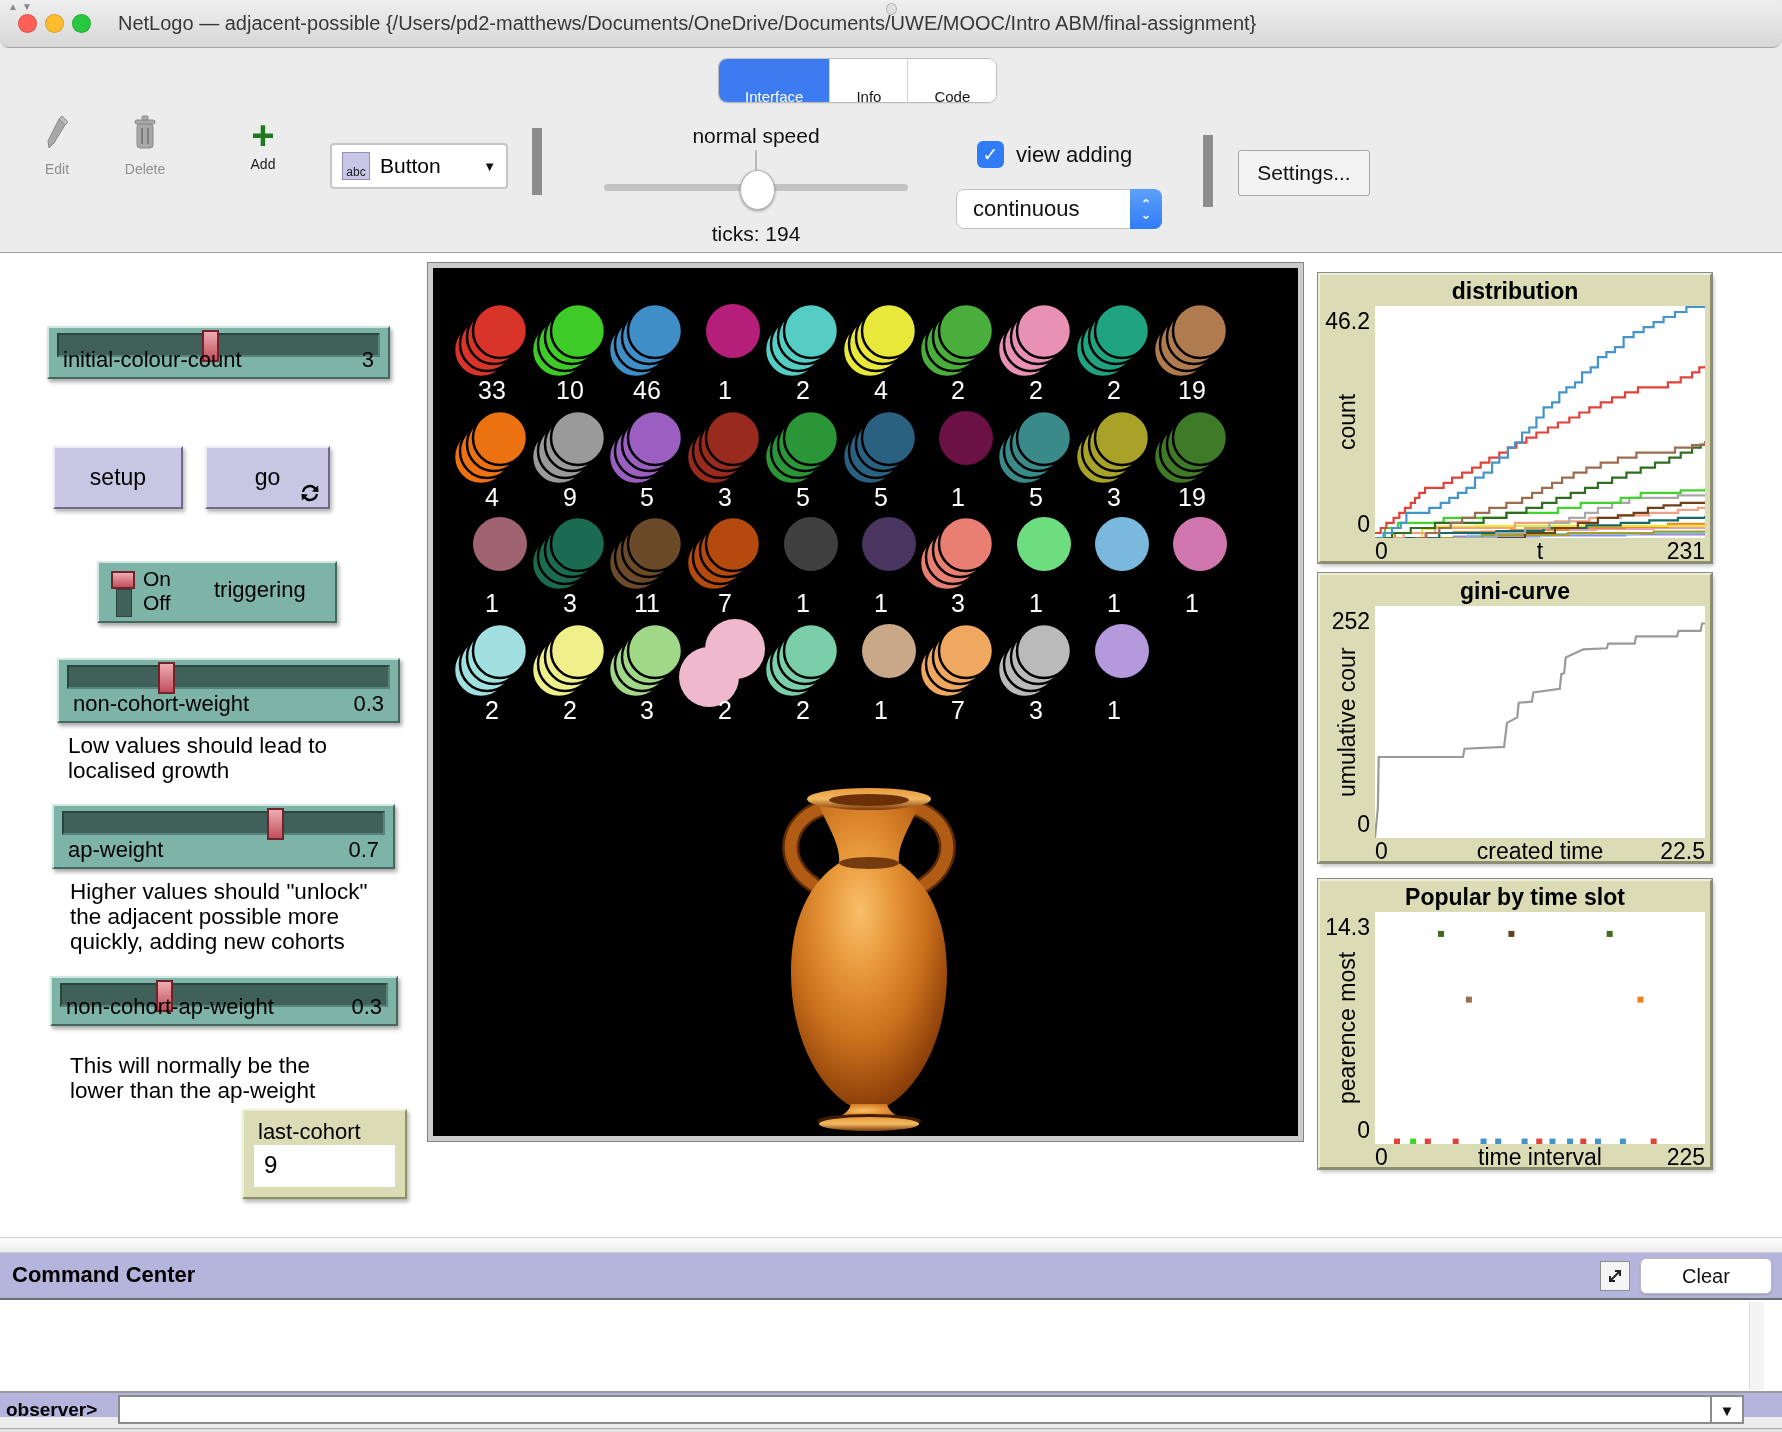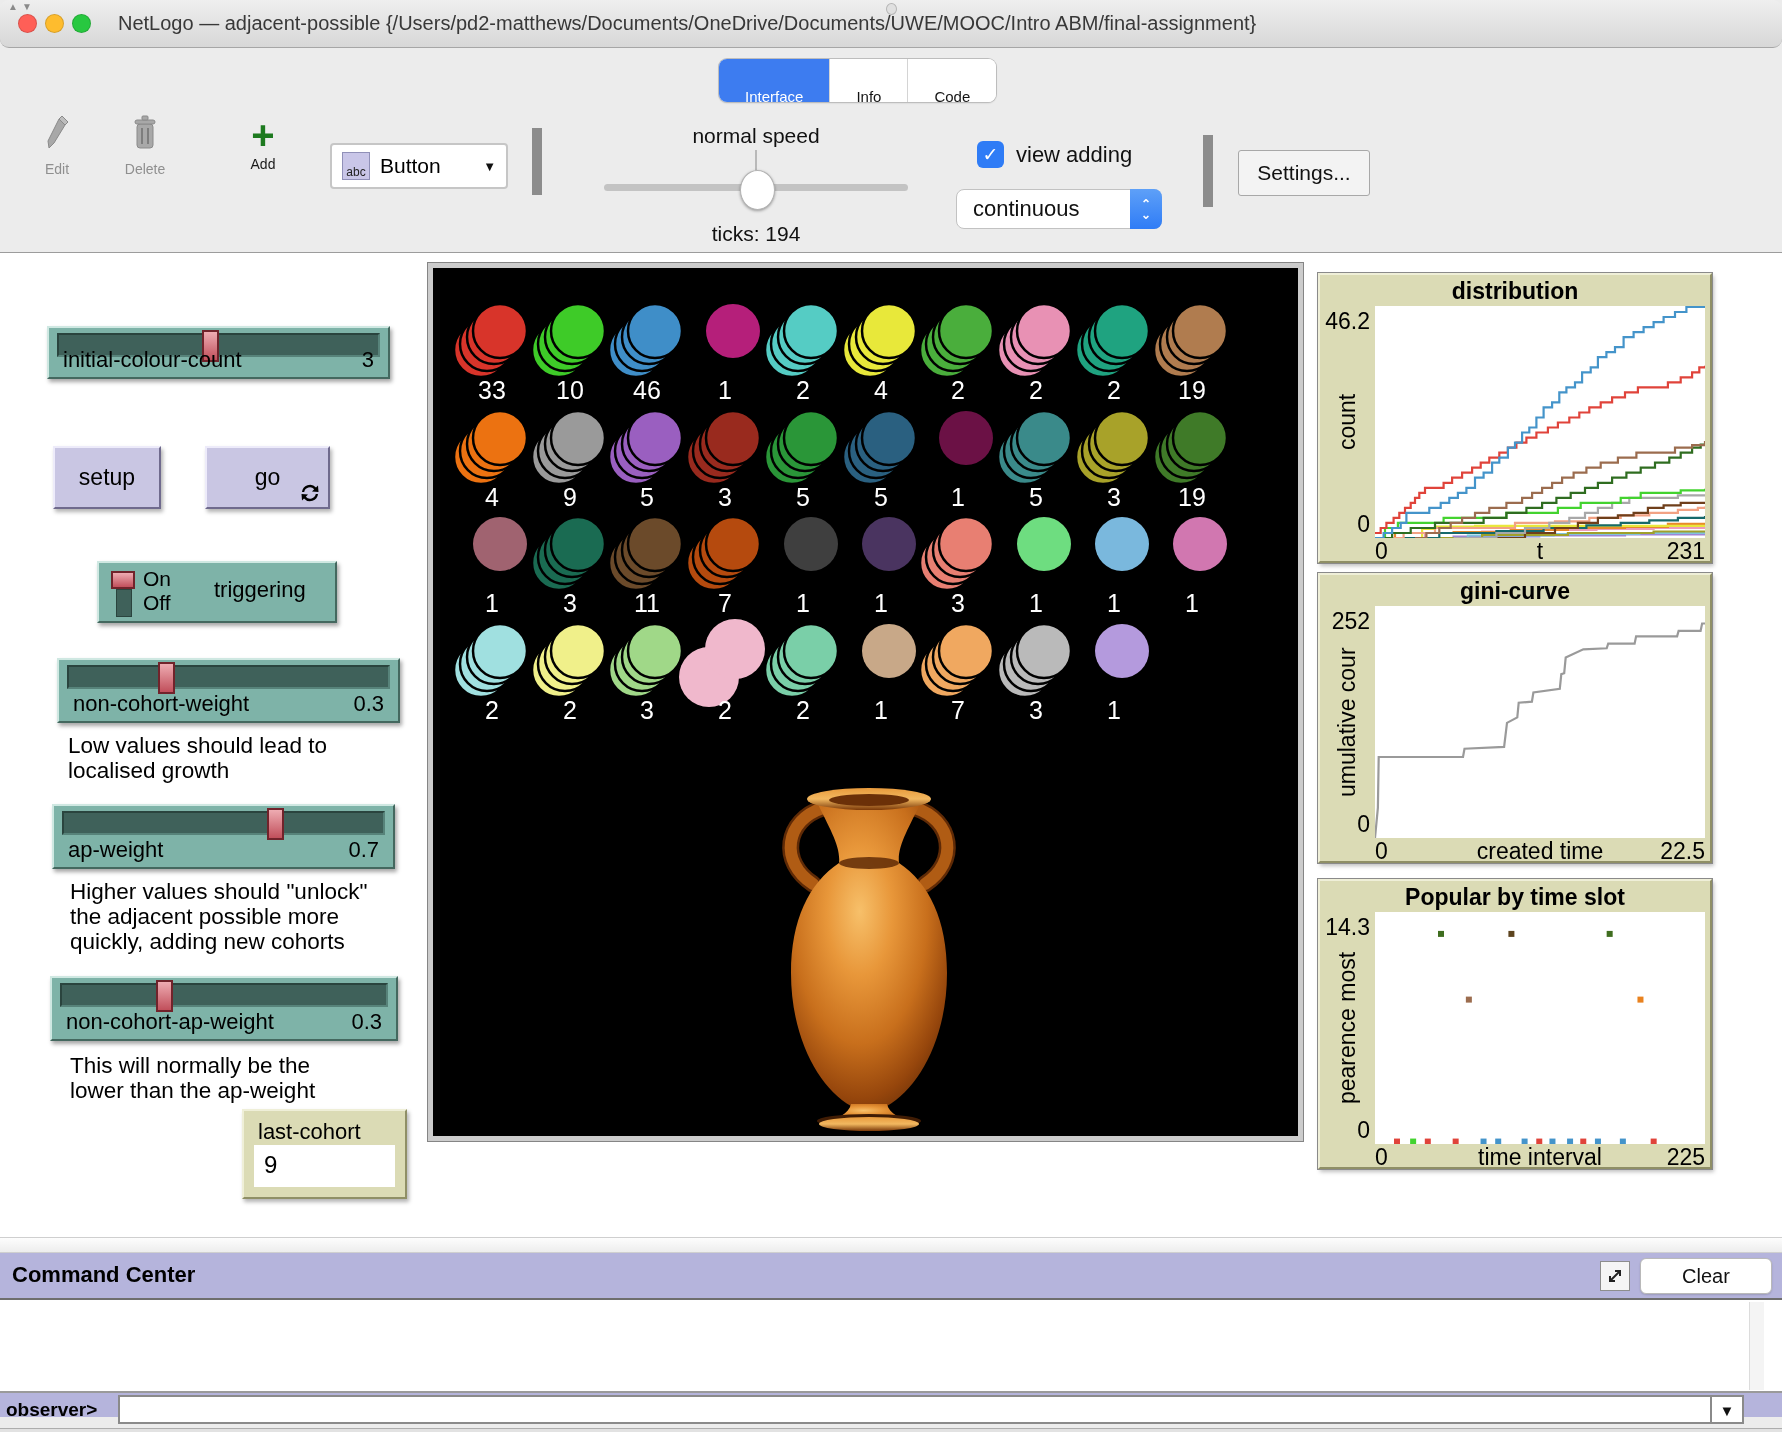--- a/index.html
+++ b/index.html
@@ -195,7 +195,7 @@
         </div>
     </div>
 
-    <div class="nl-btn" style="left:53px;top:193px;width:108px;height:63px;">
+    <div class="nl-btn" style="left:53px;top:193px;width:130px;height:63px;">
       <span>setup</span>
     </div>
     <div class="nl-btn" style="left:205px;top:193px;width:125px;height:63px;">

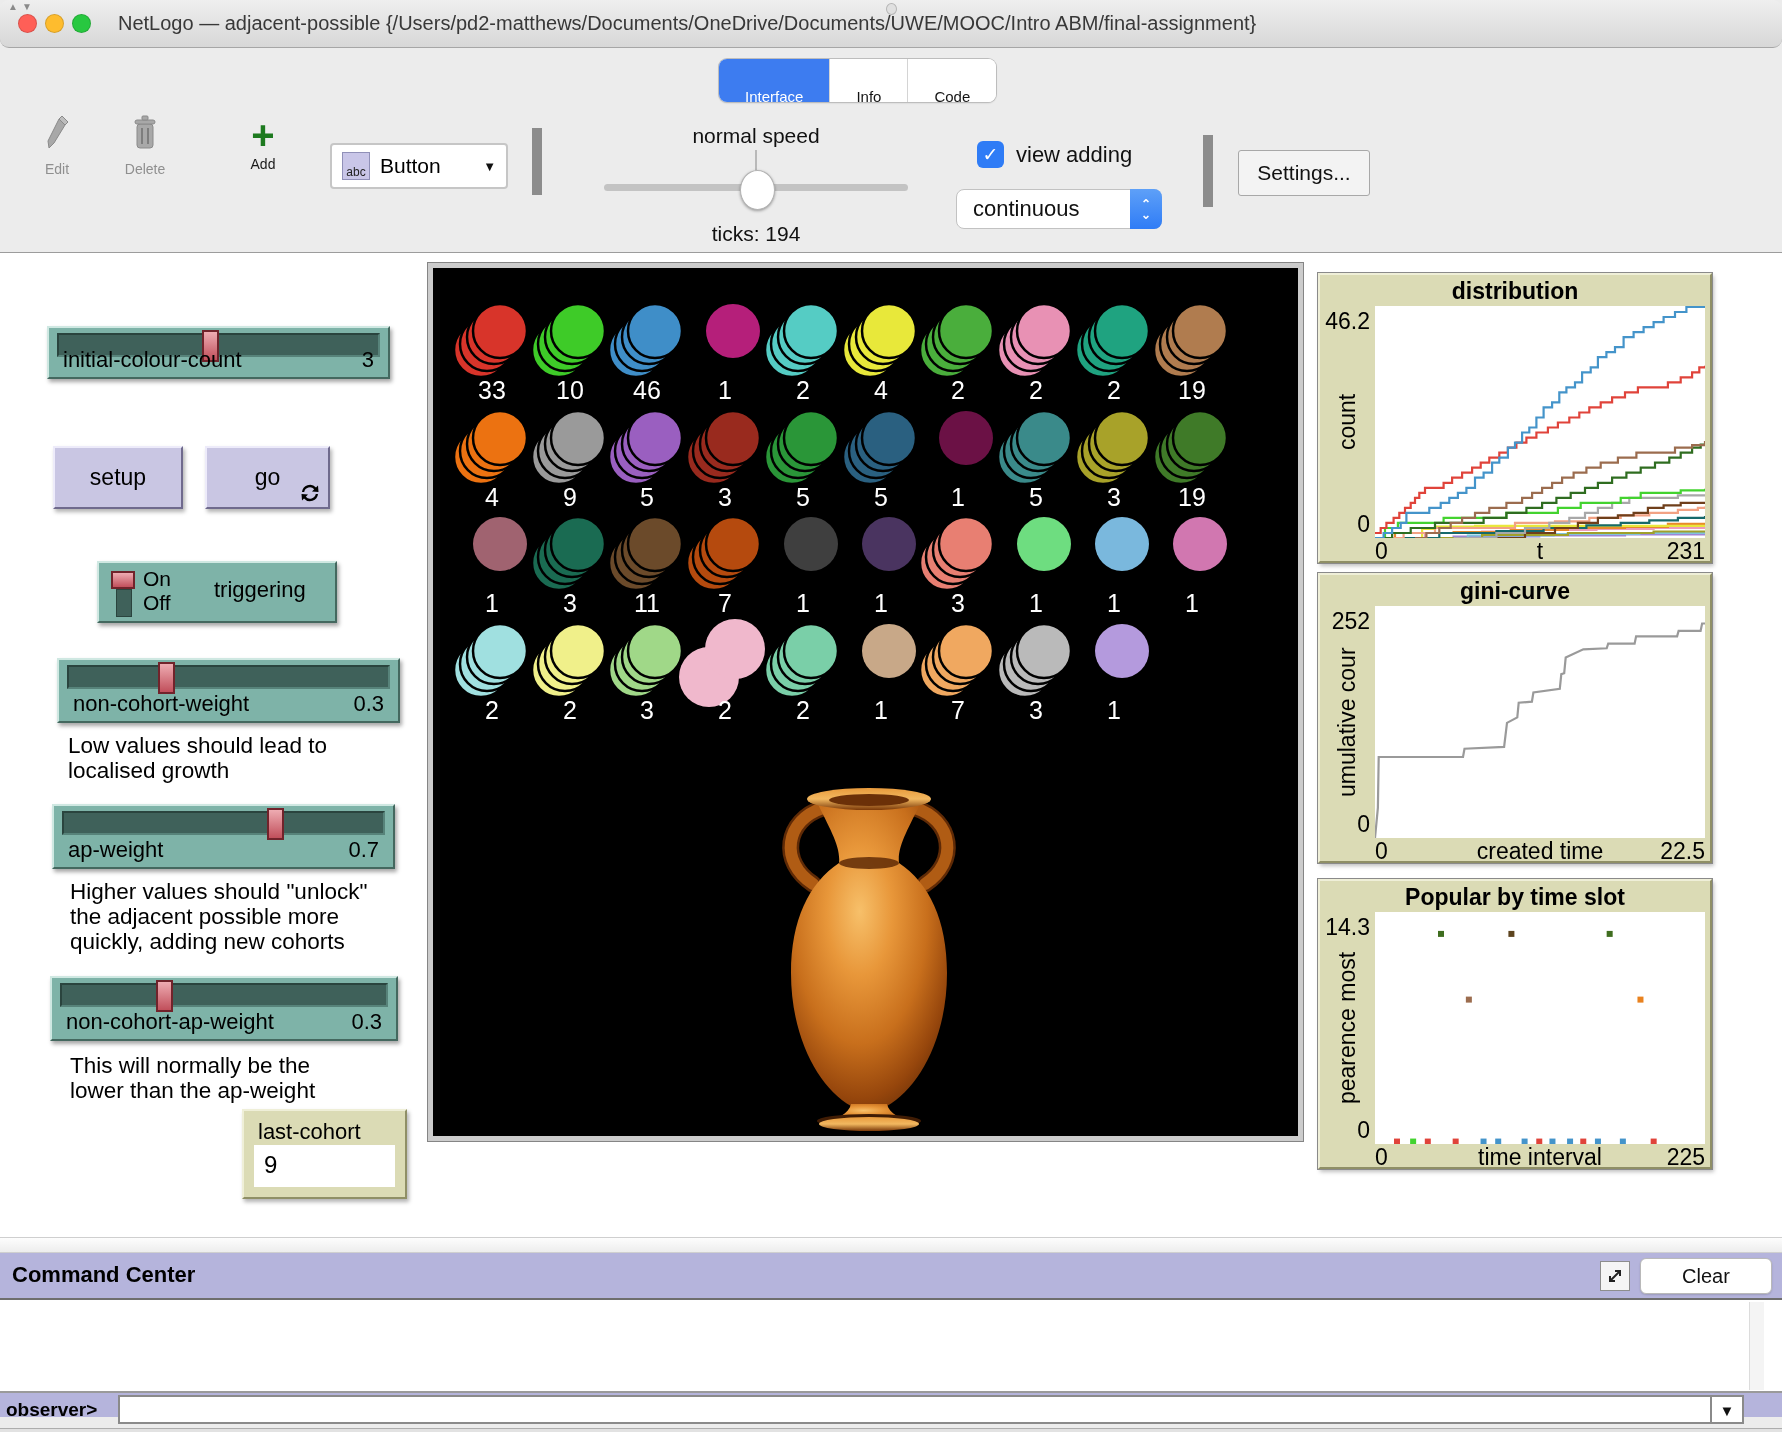--- a/index.html
+++ b/index.html
@@ -239,7 +239,7 @@
 the adjacent possible more
 quickly, adding new cohorts</div>
 
-    <div class="nl-slider" style="left:50px;top:723px;width:348px;height:65px;">
+    <div class="nl-slider" style="left:50px;top:723px;width:348px;height:50px;">
       <div class="nl-track">
           <div class="nl-handle" style="left: 94px;"></div>
         </div>

